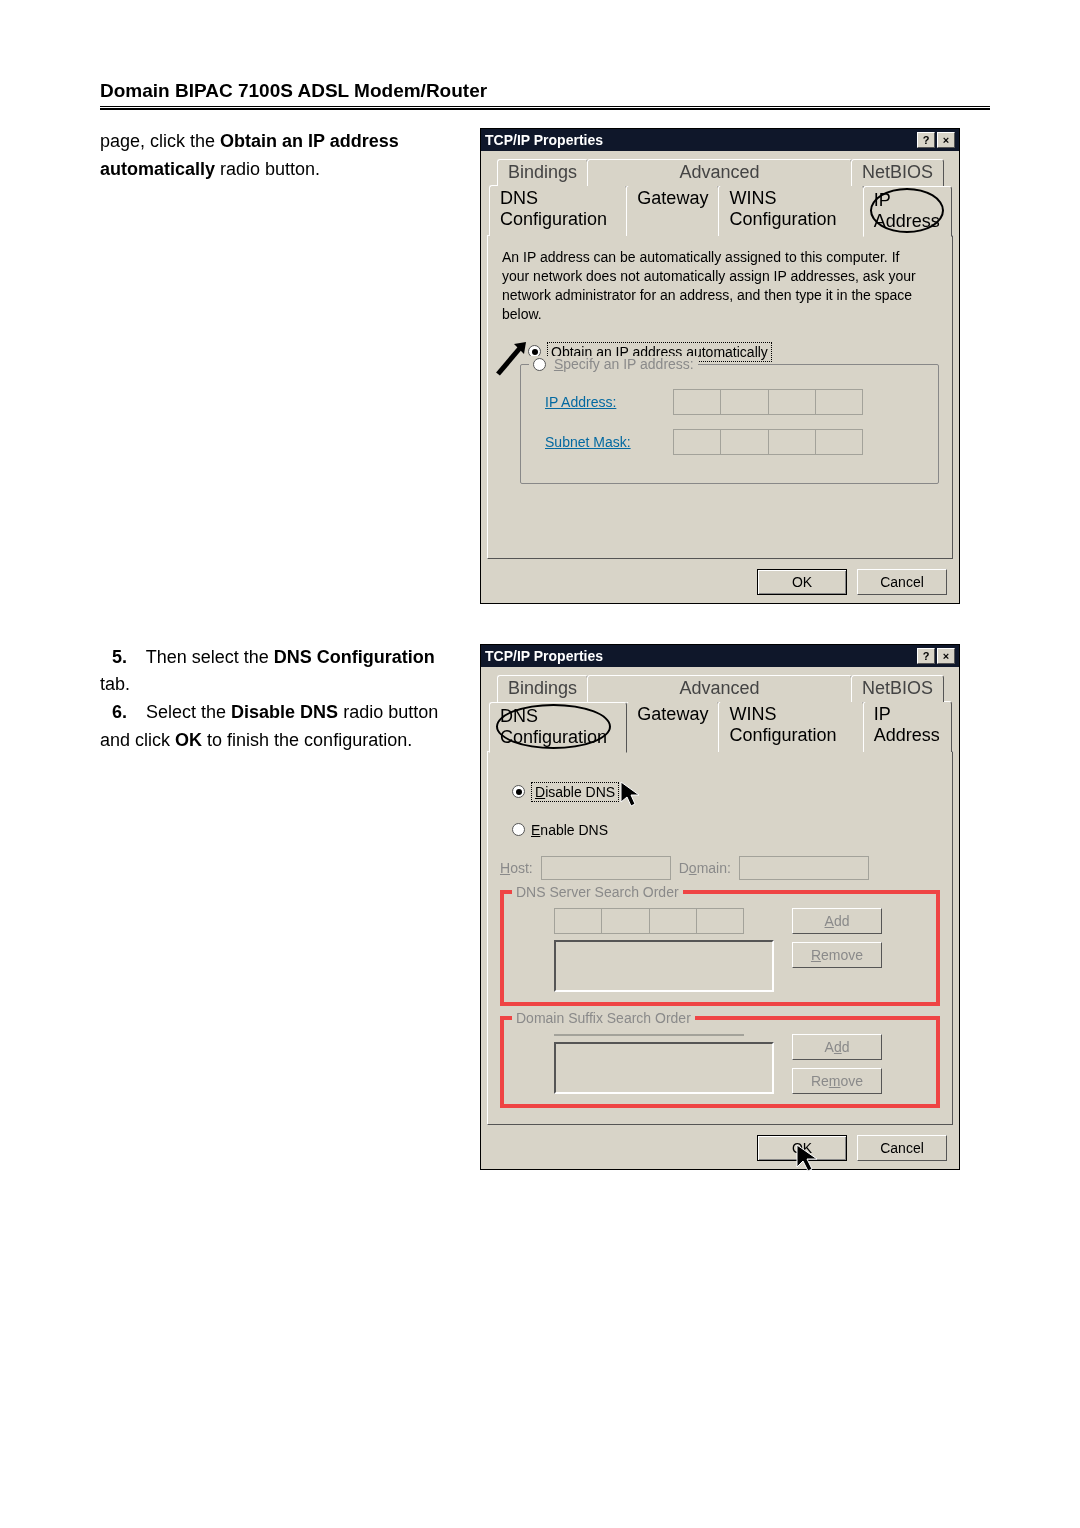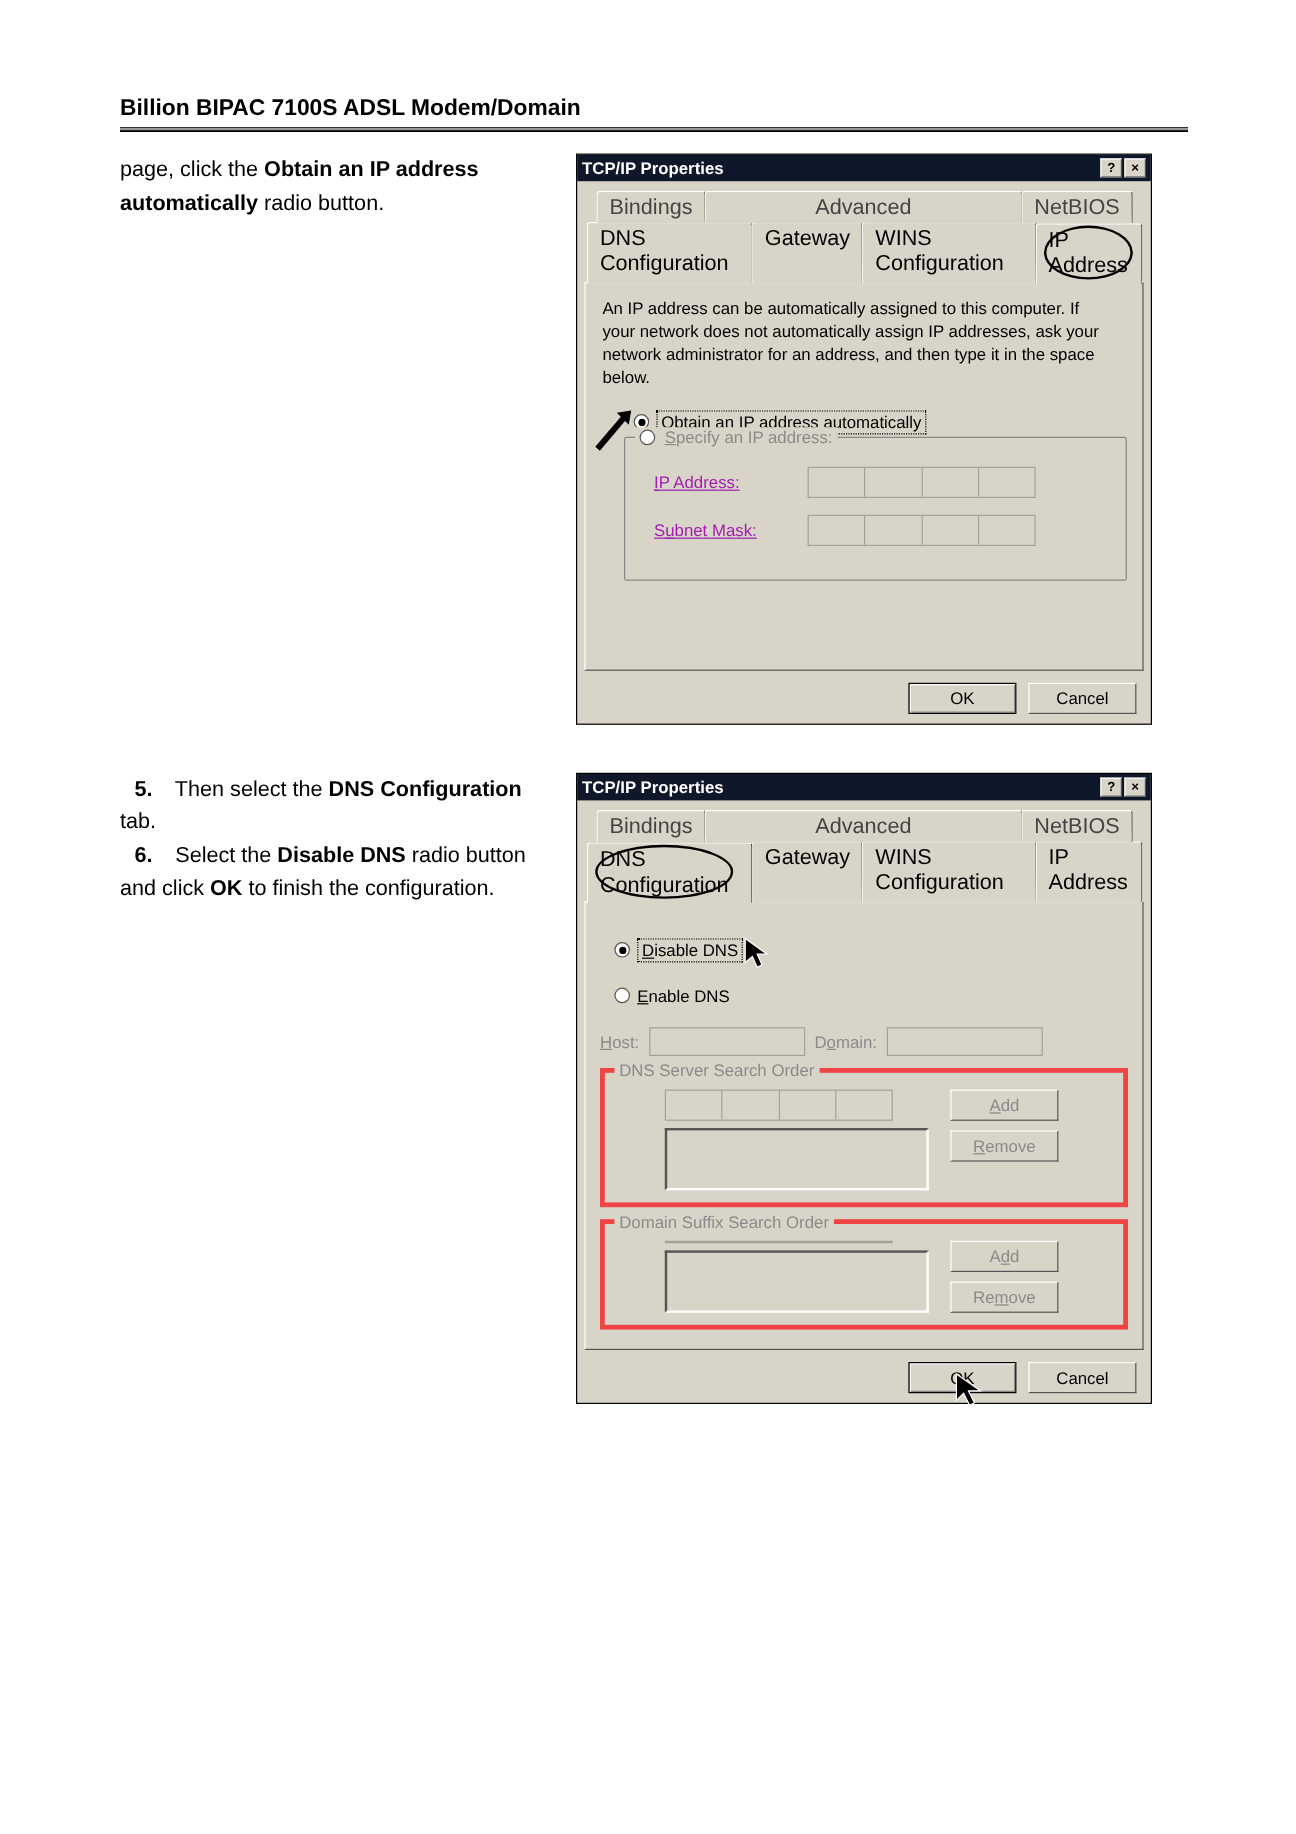--- a/index.html
+++ b/index.html
@@ -302,7 +302,7 @@
 <body>
 
 <div class="page">
-  <div class="header-title">Billion BIPAC 7100S ADSL Modem/Domain</div>
+  <div class="header-title">Domain BIPAC 7100S ADSL Modem/Router</div>
   <div class="header-rule"></div>
 
   <div class="section">

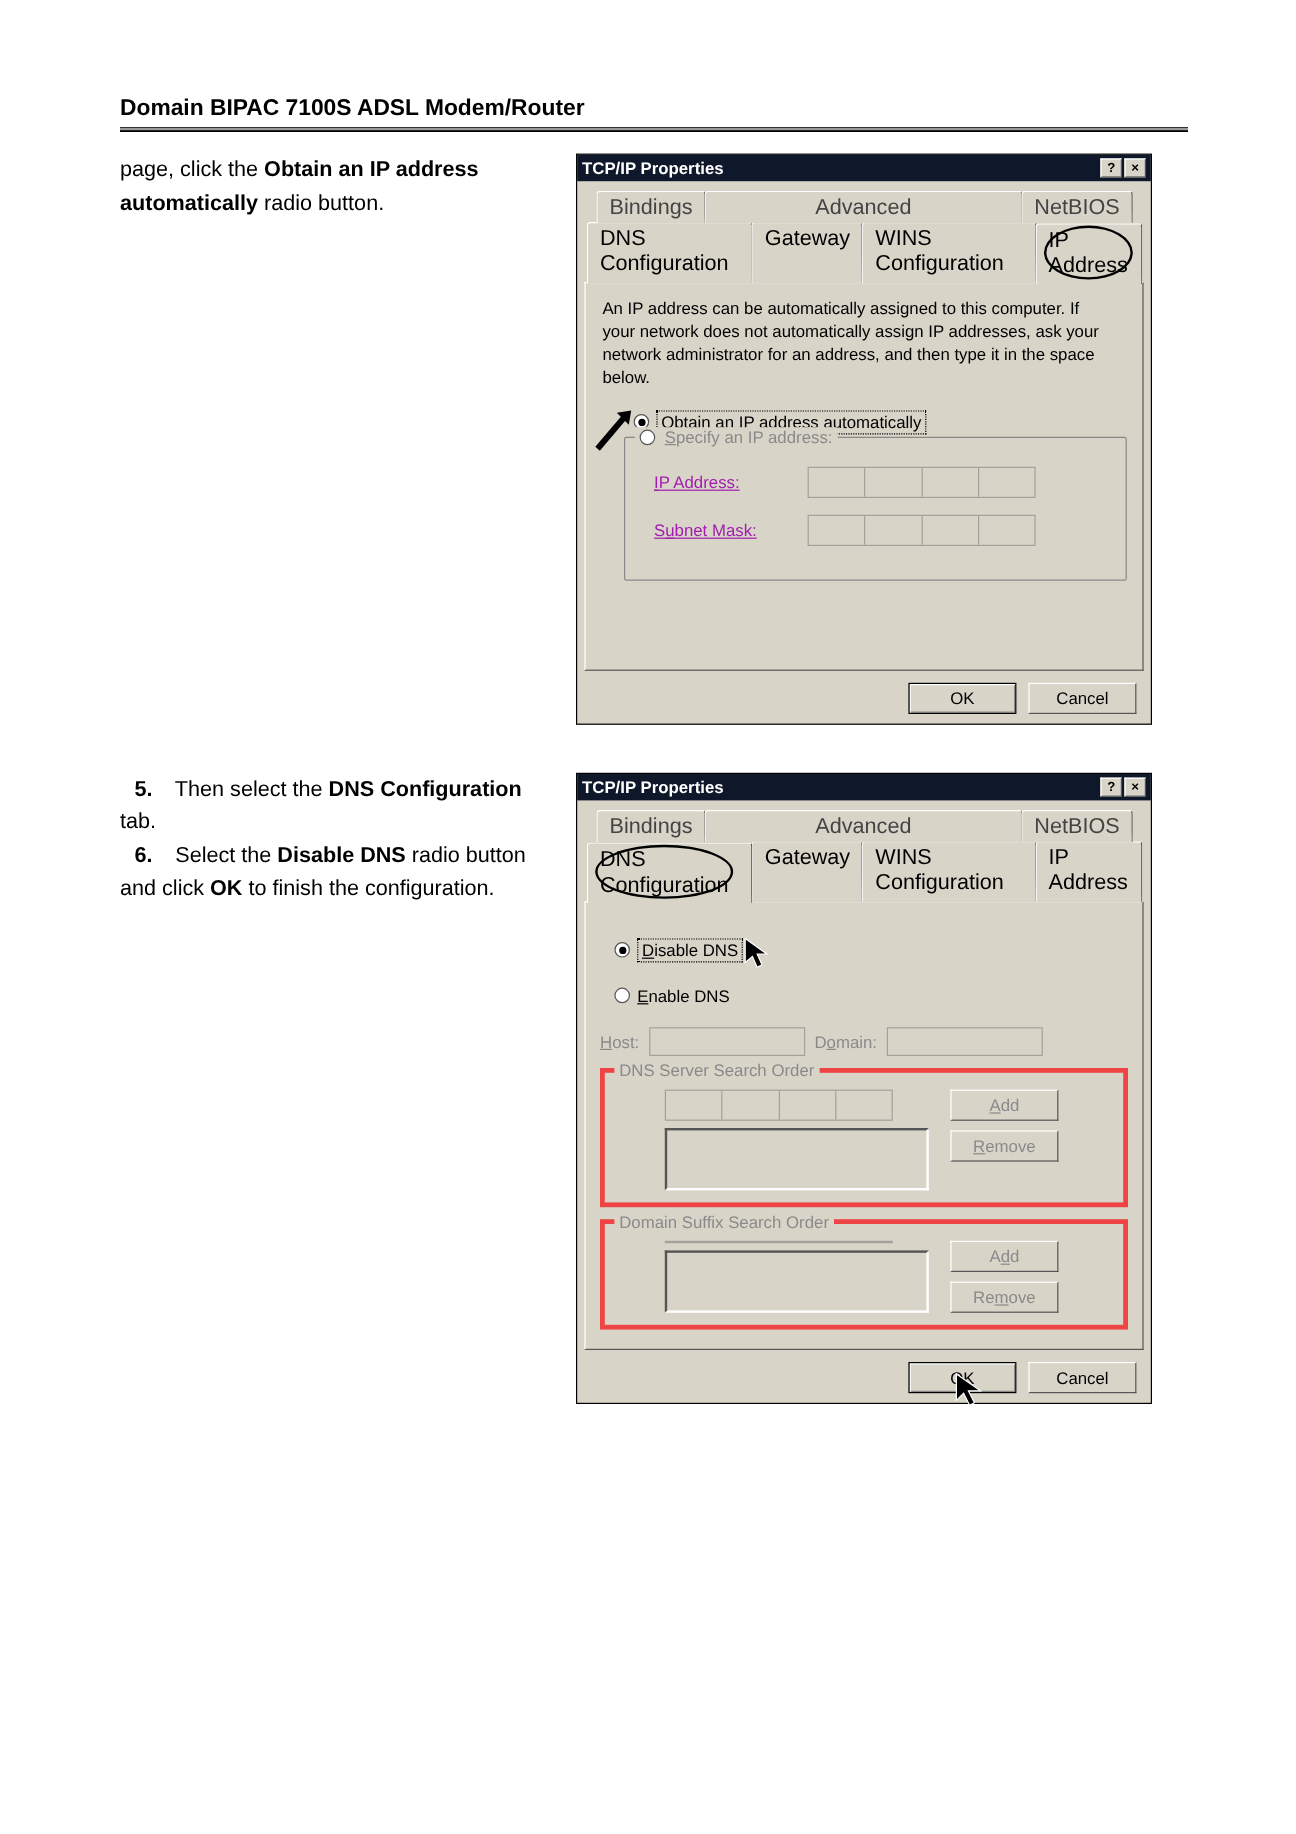--- a/index.html
+++ b/index.html
@@ -186,7 +186,7 @@
     text-align: left;
     text-decoration: underline;
     text-decoration-style: solid;
-    color: #a21caf;
+    color: #0369a1;
   }
   .ip-box {
     display: flex;

